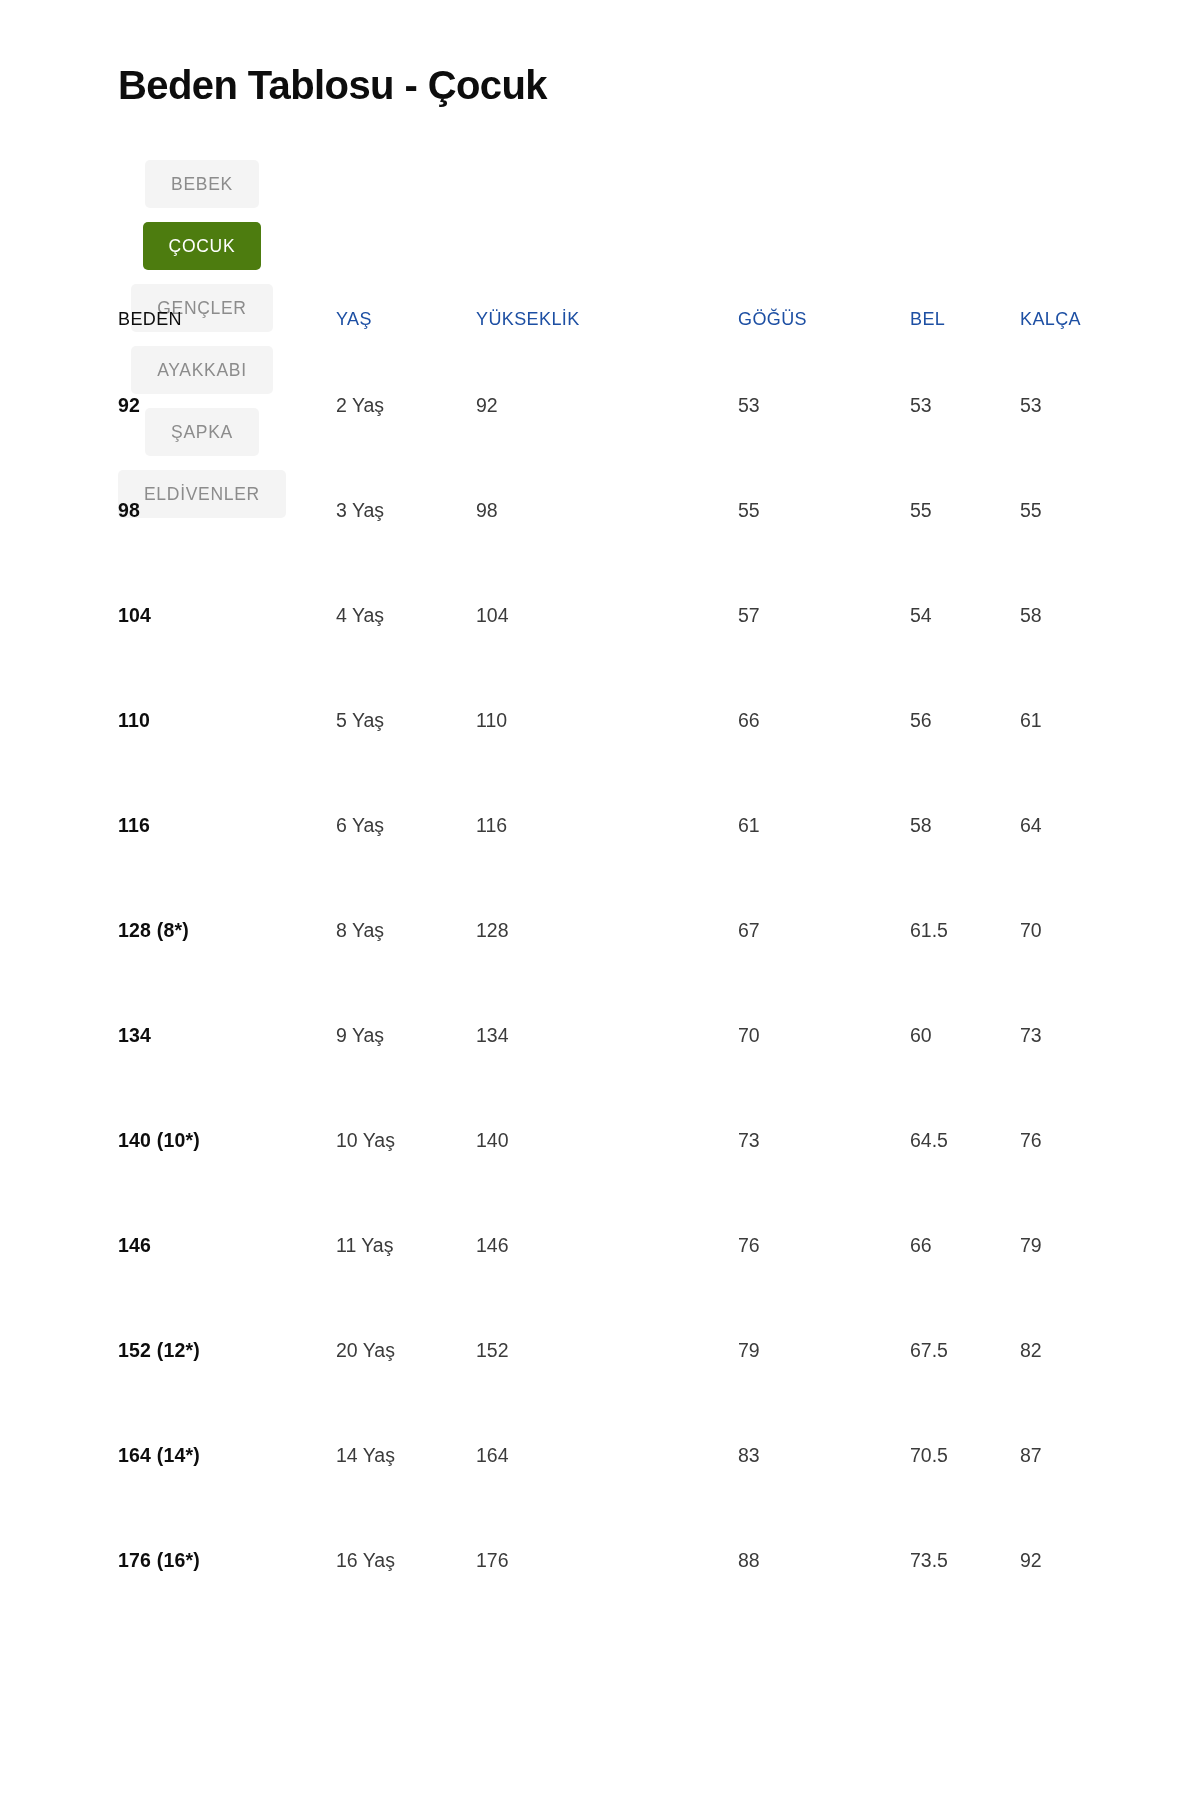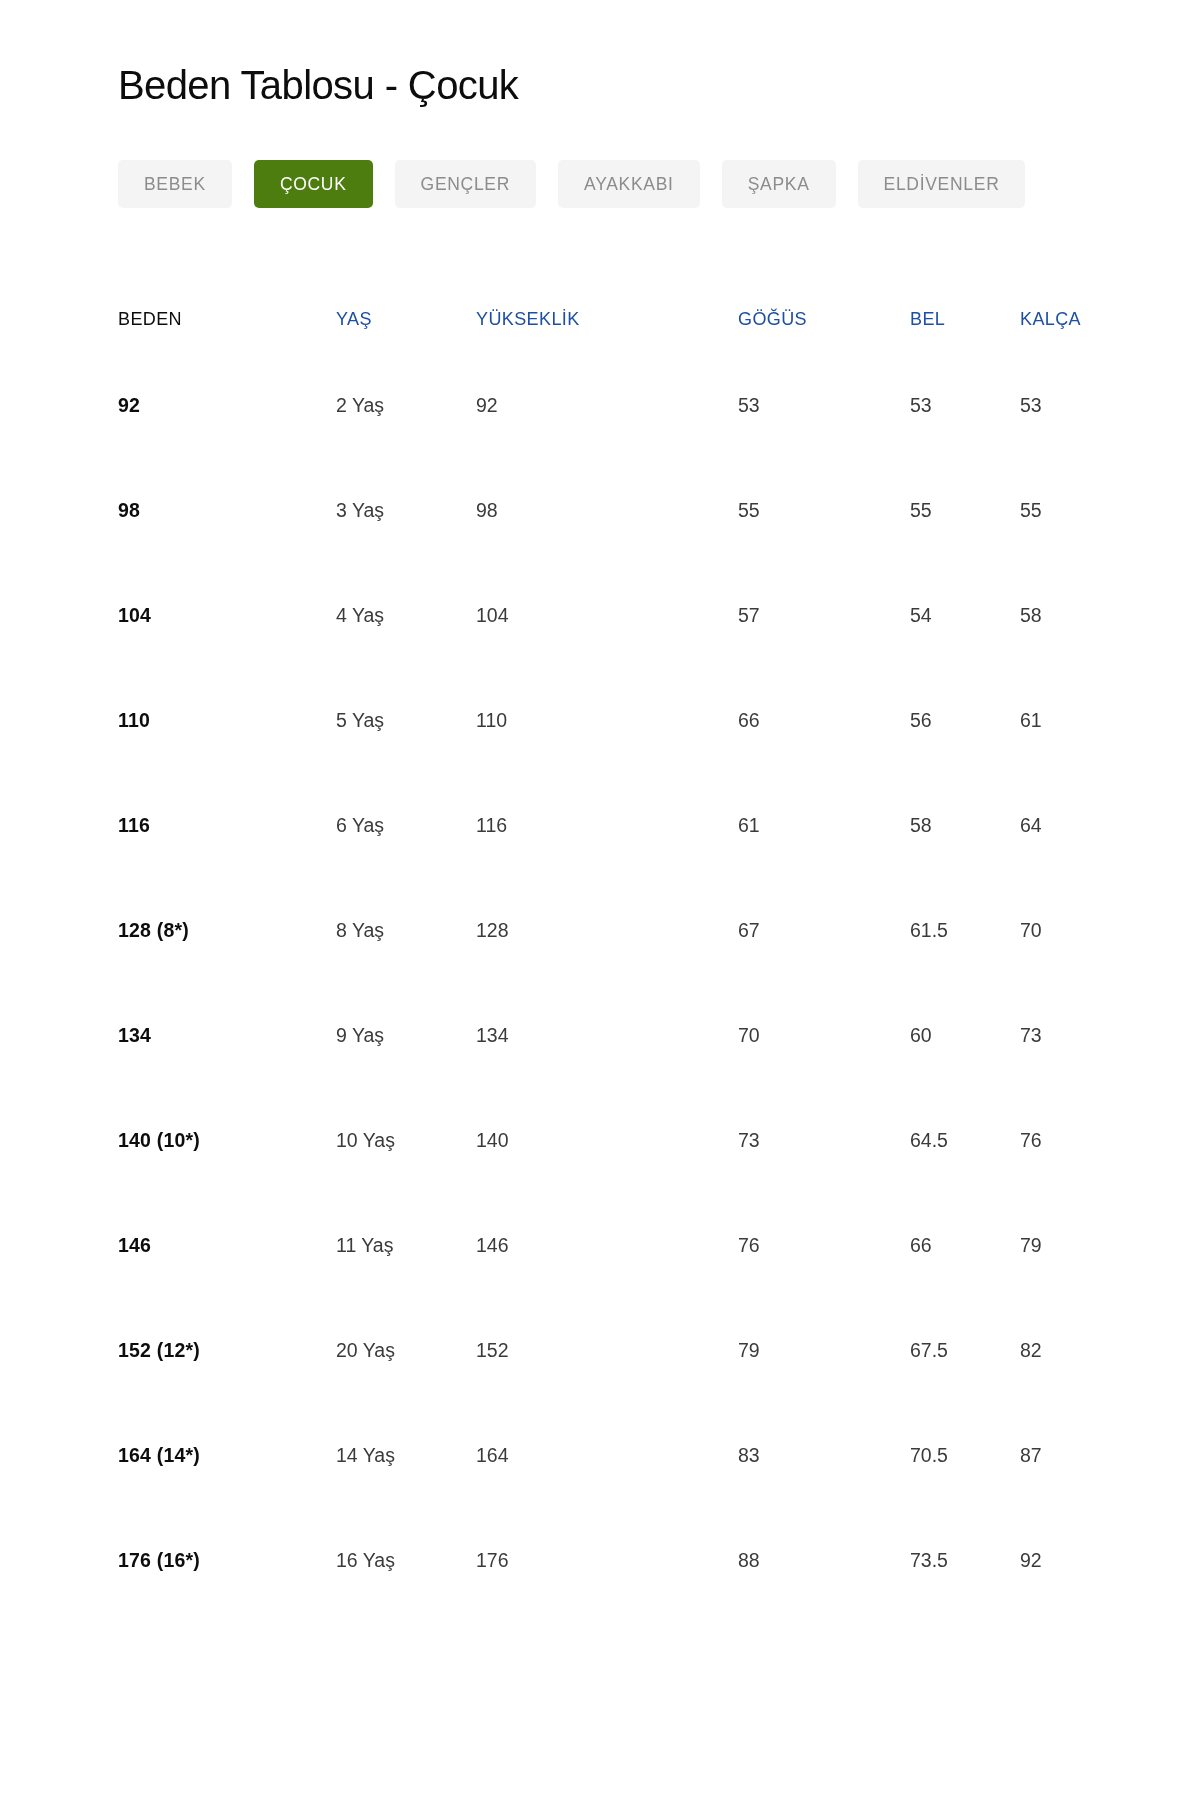--- a/index.html
+++ b/index.html
@@ -27,7 +27,7 @@
     left: 118px;
     top: 34px;
     font-size: 40px;
-    font-weight: 400;
+    font-weight: 700;
     letter-spacing: -0.6px;
     color: #0d0d0d;
     line-height: 1.2;

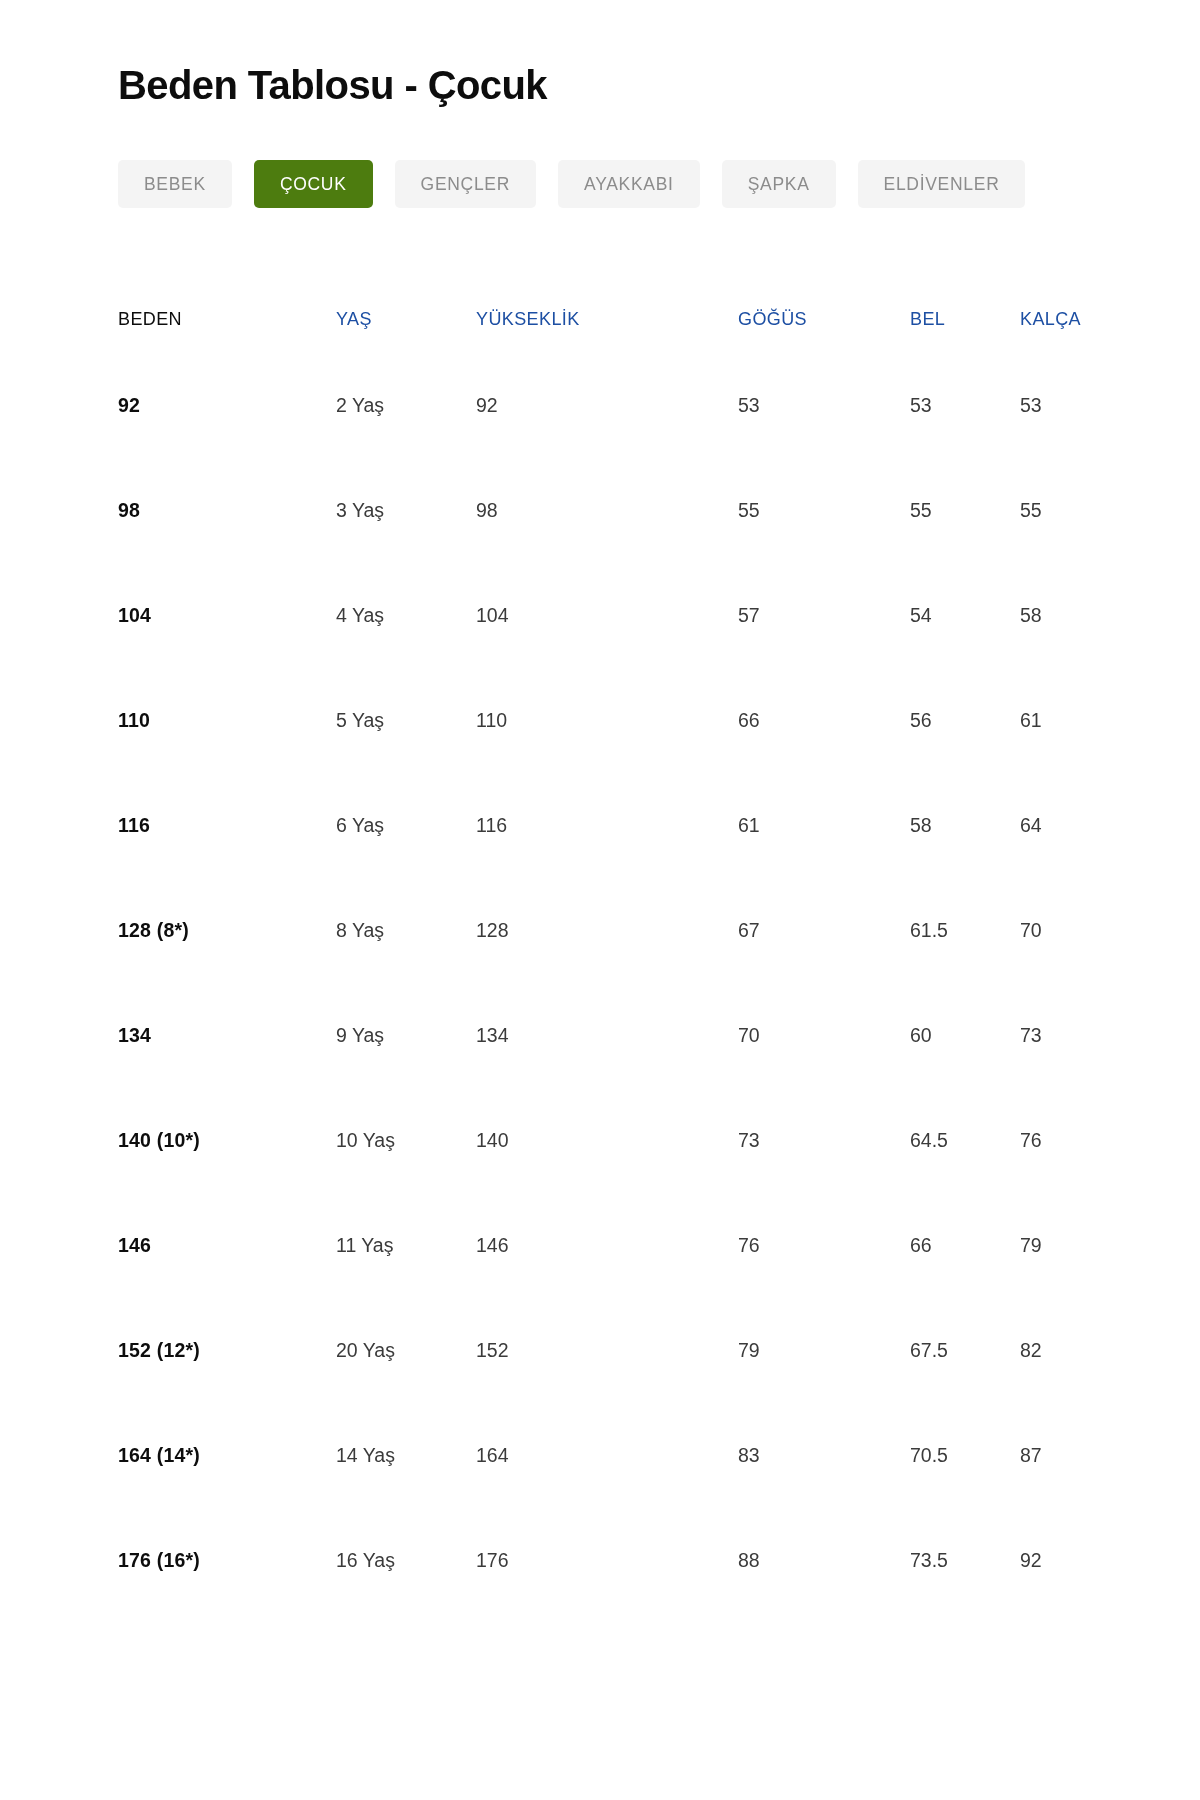--- a/index.html
+++ b/index.html
@@ -40,8 +40,9 @@
     left: 118px;
     top: 160px;
     display: flex;
+    flex-direction: column;
     align-items: center;
-    gap: 22px;
+    gap: 14px;
   }
 
   .tab {

